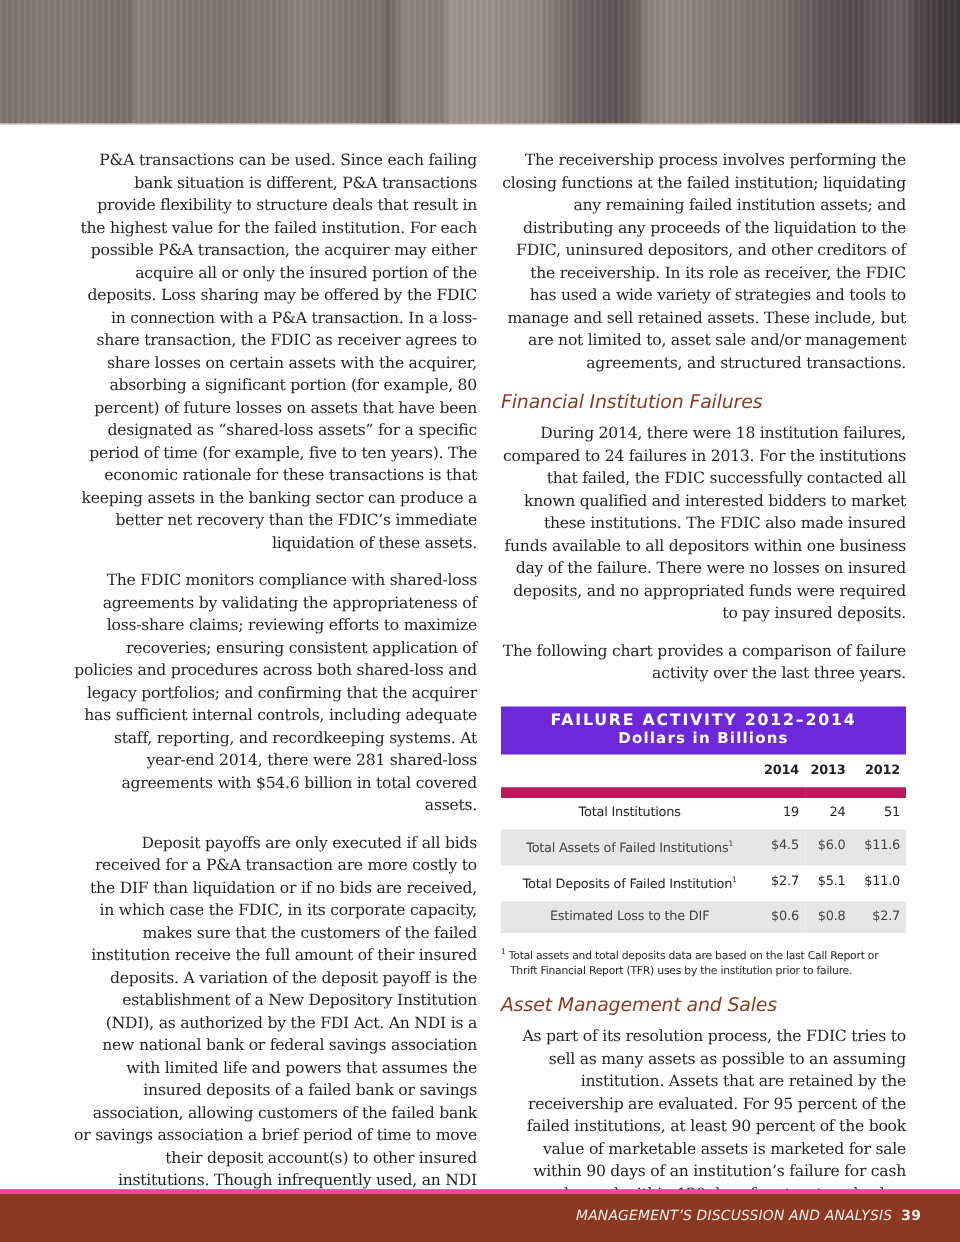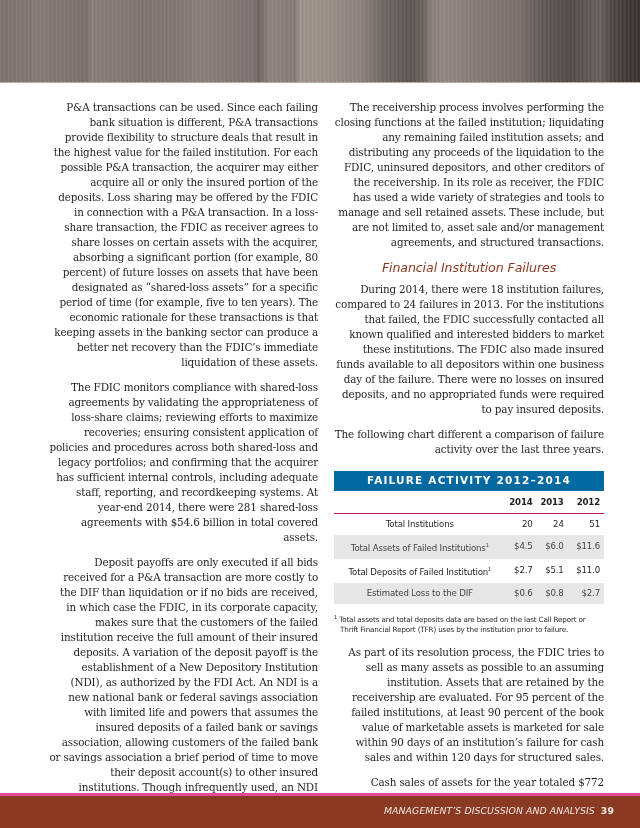--- a/index.html
+++ b/index.html
@@ -32,7 +32,7 @@
       font-family: "DejaVu Sans", "Liberation Sans", sans-serif;
       font-style: italic; font-weight: normal;
       color: #8a3a22; font-size: 12.6px; line-height: 16px;
-      margin: 3px 0 6px 0; letter-spacing: -0.1px; text-align: center;
+      margin: 3px 0 6px 0; letter-spacing: -0.1px;
     }
     .table-box { margin: 14px 0 0 0; width: 270px; }
     .table-title {

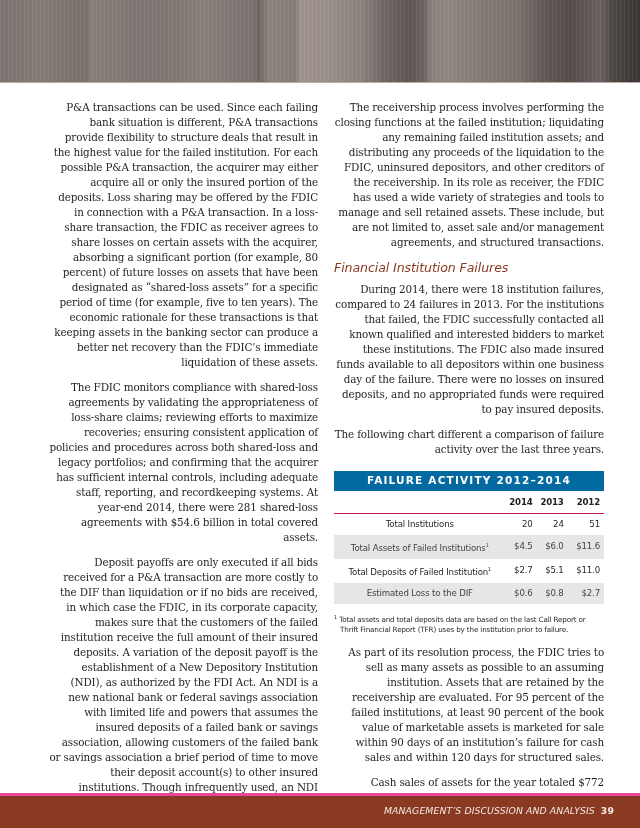--- a/index.html
+++ b/index.html
@@ -88,7 +88,7 @@
 
   <h3 class="section-heading">Financial Institution Failures</h3>
   <p>During 2014, there were 18 institution failures, compared to 24 failures in 2013.  For the institutions that failed, the FDIC successfully contacted all known qualified and interested bidders to market these institutions.  The FDIC also made insured funds available to all depositors within one business day of the failure.  There were no losses on insured deposits, and no appropriated funds were required to pay insured deposits.</p>
-  <p>The following chart different a comparison of failure activity over the last three years.</p>
+  <p>The following chart provides a comparison of failure activity over the last three years.</p>
 
   <div class="table-box">
     <div class="table-title">

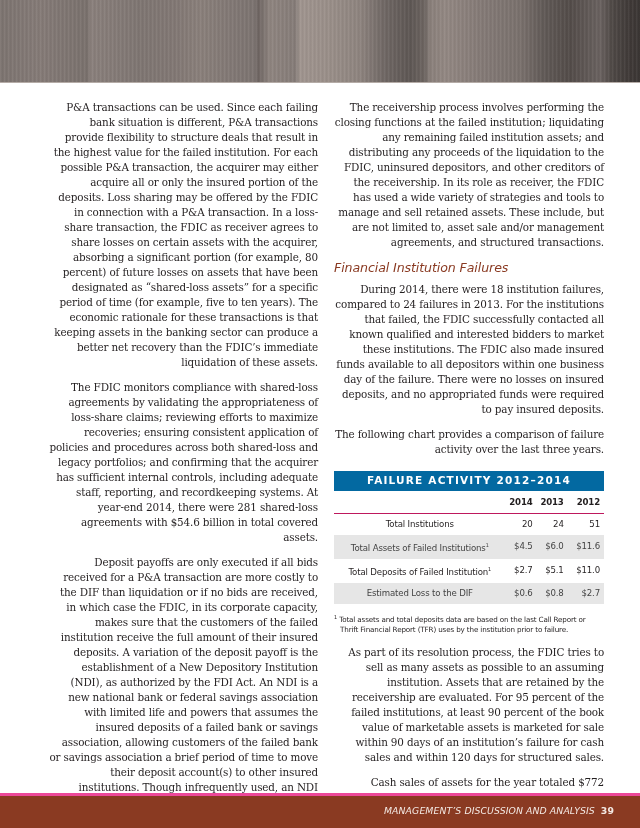--- a/index.html
+++ b/index.html
@@ -36,7 +36,7 @@
     }
     .table-box { margin: 14px 0 0 0; width: 270px; }
     .table-title {
-      background: #0369a1; color: #ffffff; text-align: center;
+      background: #6d28d9; color: #ffffff; text-align: center;
       font-family: "DejaVu Sans", "Liberation Sans", sans-serif;
       font-weight: bold; padding: 3px 0 4px 0;
     }

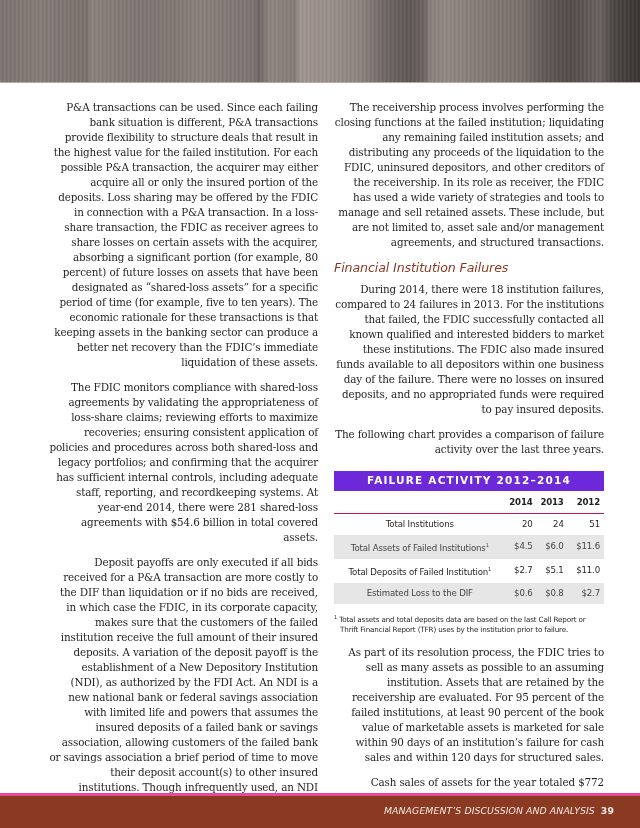--- a/index.html
+++ b/index.html
@@ -93,6 +93,7 @@
   <div class="table-box">
     <div class="table-title">
       <span class="t1">FAILURE ACTIVITY 2012–2014</span>
+      <span class="t2">Dollars in Billions</span>
     </div>
     <table class="fa">
       <thead>

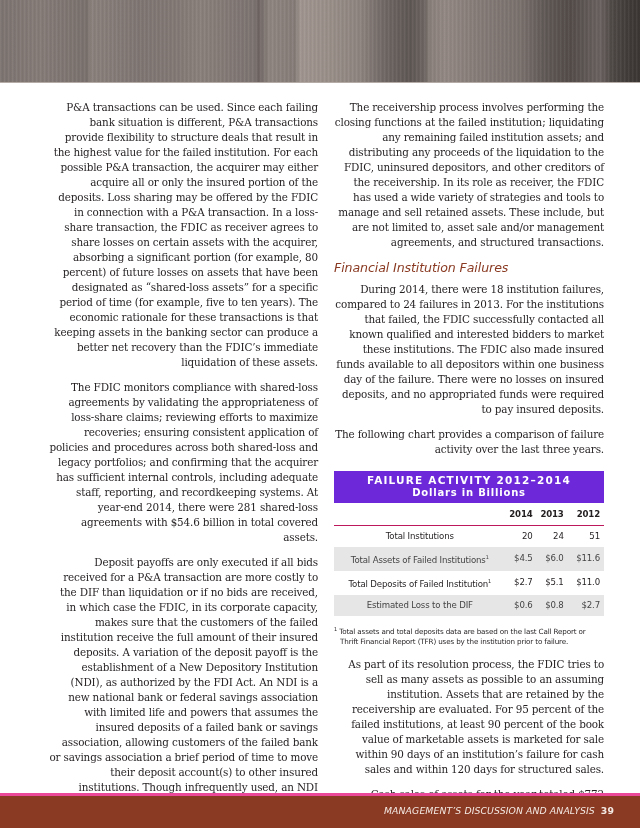--- a/index.html
+++ b/index.html
@@ -47,7 +47,7 @@
       font-family: "DejaVu Sans", "Liberation Sans", sans-serif;
       font-size: 8.6px; color: #231f20;
     }
-    table.fa th { font-weight: bold; text-align: right; padding: 4px 4px 3px 0; border-bottom: 1px solid #be185d; }
+    table.fa th { font-weight: bold; text-align: right; padding: 4px 4px 3px 0; border-bottom: 7px solid #be185d; }
     table.fa td { padding: 3px 4px 3px 4px; height: 13px; }
     table.fa td.num { text-align: right; }
     table.fa td.lbl { text-align: center; }

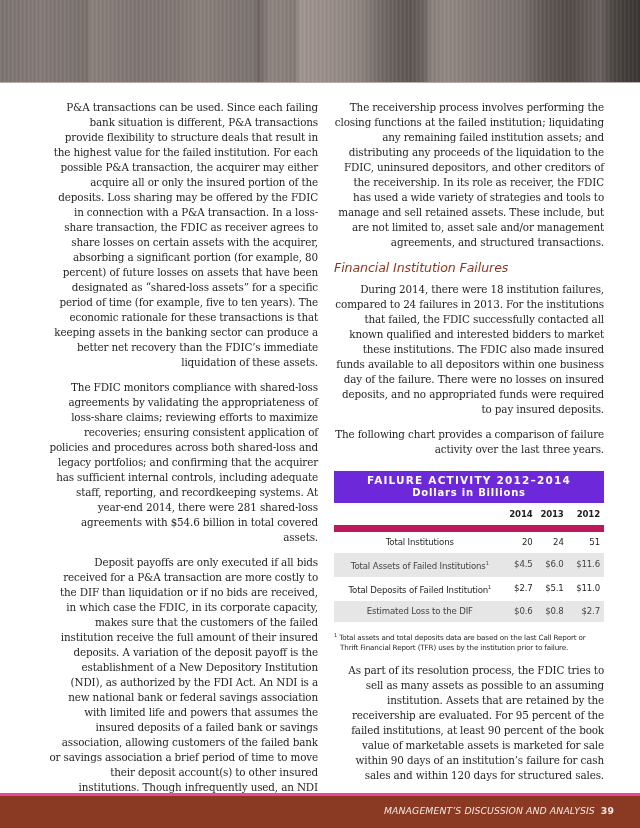--- a/index.html
+++ b/index.html
@@ -107,7 +107,7 @@
       <tbody>
         <tr>
           <td class="lbl"><span>Total Institutions</span></td>
-          <td class="num">20</td>
+          <td class="num">19</td>
           <td class="num">24</td>
           <td class="num">51</td>
         </tr>

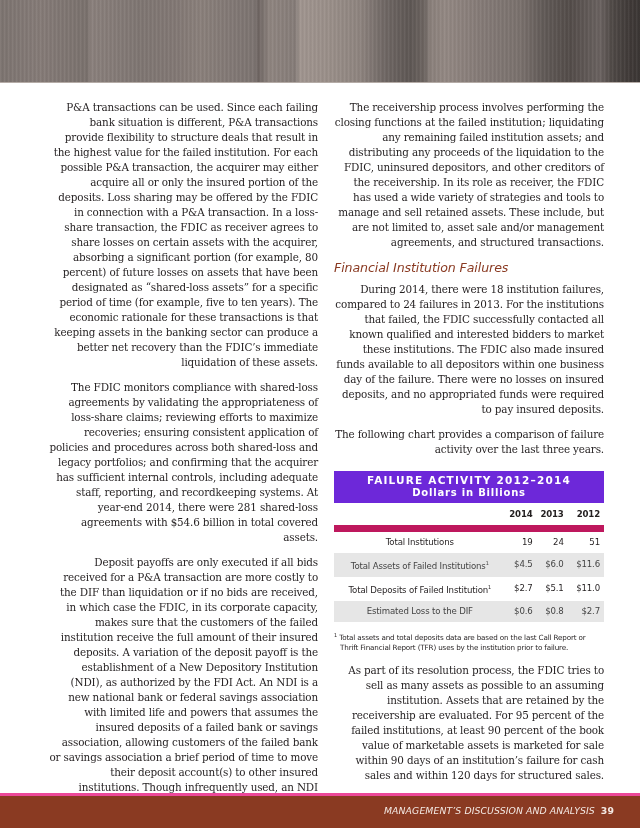--- a/index.html
+++ b/index.html
@@ -134,6 +134,7 @@
     <div class="footnote"><sup>1</sup> <span>Total assets and total deposits data are based on the last Call Report or Thrift Financial Report (TFR) uses by the institution prior to failure.</span></div>
   </div>
 
+  <h3 class="section-heading">Asset Management and Sales</h3>
   <p>As part of its resolution process, the FDIC tries to sell as many assets as possible to an assuming institution.  Assets that are retained by the receivership are evaluated.  For 95 percent of the failed institutions, at least 90 percent of the book value of marketable assets is marketed for sale within 90 days of an institution’s failure for cash sales and within 120 days for structured sales.</p>
   <p>Cash sales of assets for the year totaled $772 million in book value.  In addition to structured and cash sales, the FDIC also uses securitizations to dispose of bank assets.</p>
 </div>

